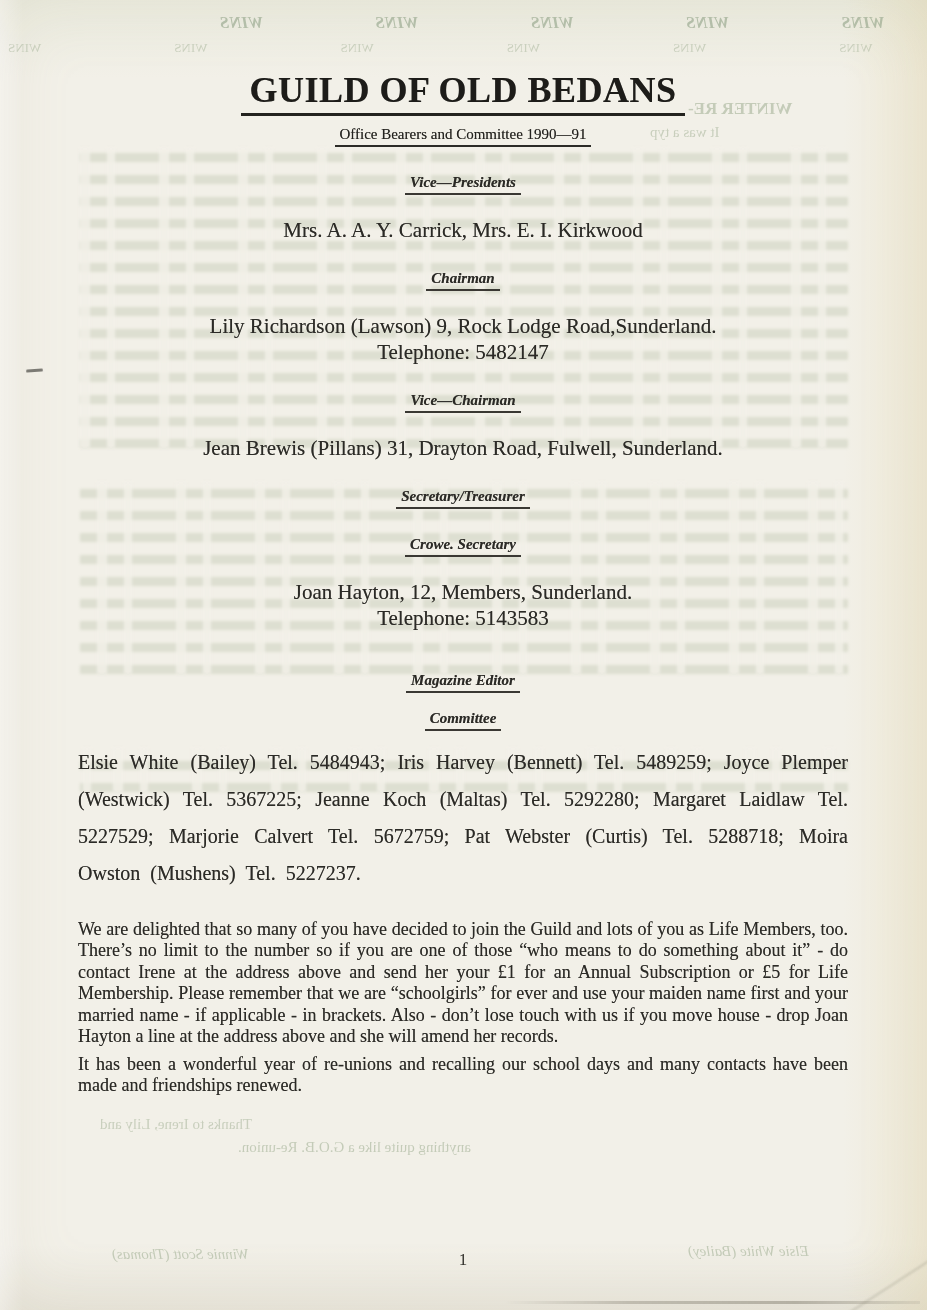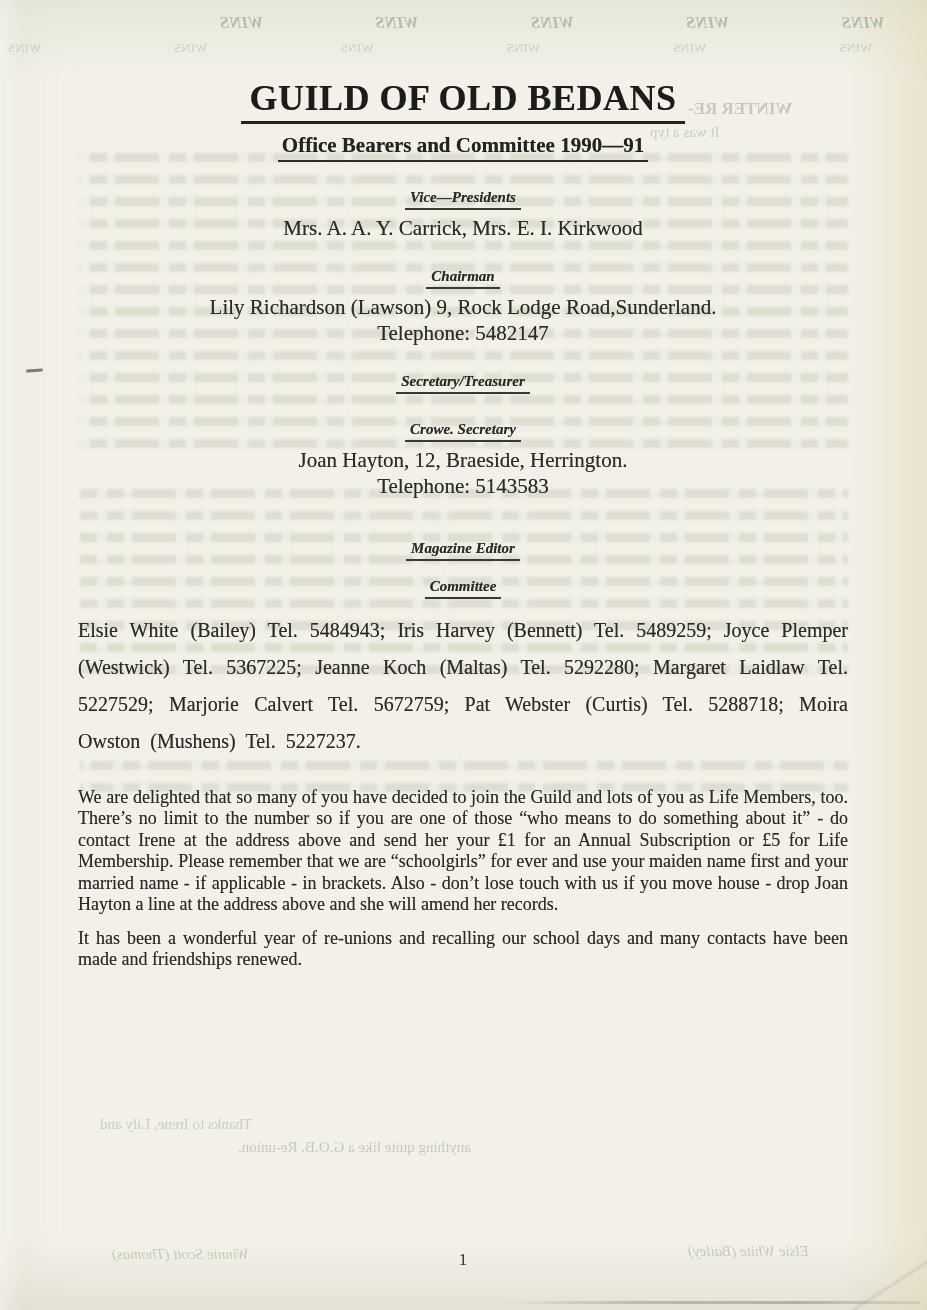--- a/index.html
+++ b/index.html
@@ -48,7 +48,7 @@
   .corner-crease{position:absolute;left:838px;top:1280px;width:120px;height:2px;background:rgba(140,135,118,.3);transform:rotate(-33deg);filter:blur(.8px);z-index:3;}
 
   
-  .content{position:absolute;left:78px;top:8px;width:770px;z-index:2;color:#2b2a26;
+  .content{position:absolute;left:78px;top:0;width:770px;z-index:2;color:#2b2a26;
     text-shadow:0 0 .5px rgba(43,42,38,.55);}
   .doc-title-wrap{margin-top:72px;text-align:center;}
   .doc-title{display:inline-block;font-size:36px;font-weight:bold;letter-spacing:.5px;

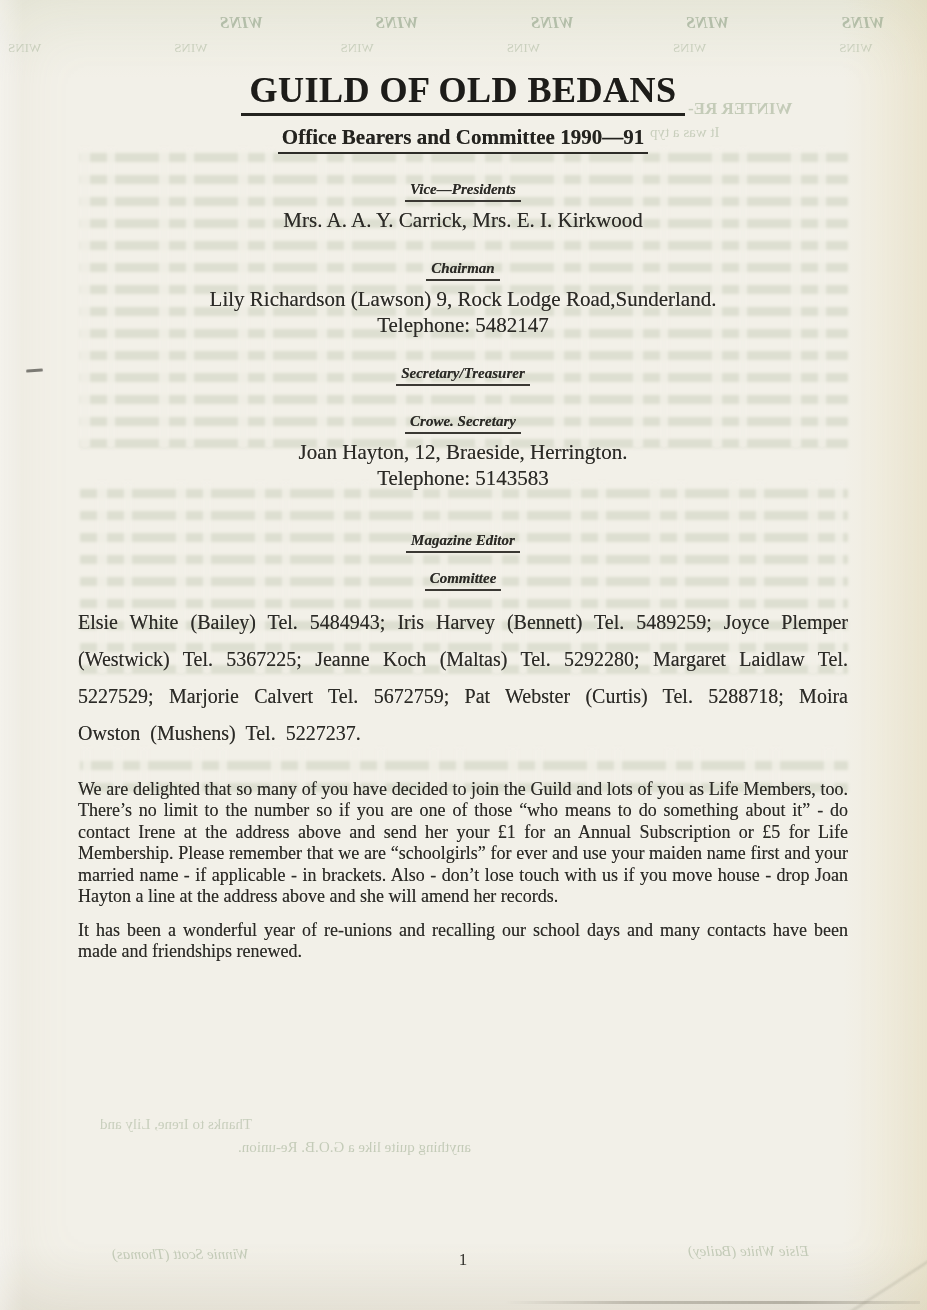--- a/index.html
+++ b/index.html
@@ -54,7 +54,7 @@
   .doc-title{display:inline-block;font-size:36px;font-weight:bold;letter-spacing:.5px;
     color:#1d1c19;border-bottom:3px solid #24231f;padding:0 8px 3px;line-height:1.05;}
   .doc-subtitle-wrap{margin-top:9px;text-align:center;}
-  .doc-subtitle{display:inline-block;font-size:21px;font-weight:bold;color:#24231f;
+  .doc-subtitle{display:inline-block;font-size:15px;font-weight:normal;color:#24231f;
     border-bottom:2px solid #2c2b27;padding:0 4px 2px;}
 
   .section{margin-top:26px;text-align:center;}

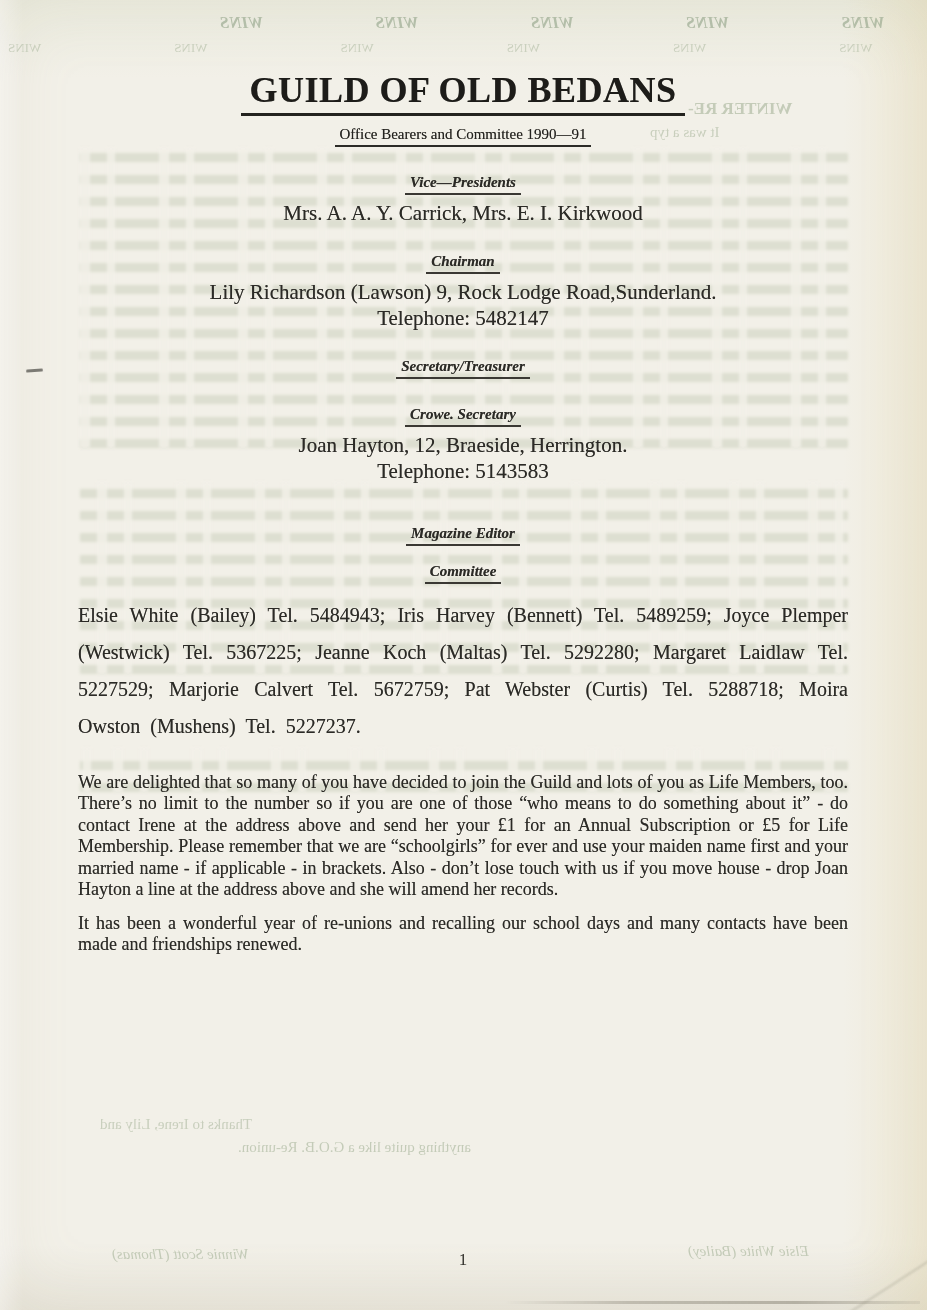--- a/index.html
+++ b/index.html
@@ -60,7 +60,7 @@
   .section{margin-top:26px;text-align:center;}
   .sec-heading{display:inline-block;font-size:15px;font-weight:bold;font-style:italic;
     border-bottom:2px solid #3a3833;padding:0 5px 2px;}
-  .sec-lines{margin-top:5px;}
+  .sec-lines{margin-top:22px;}
   .sec-line{font-size:21px;line-height:26px;}
 
   .committee-par{margin-top:13px;font-size:20px;line-height:37px;text-align:justify;

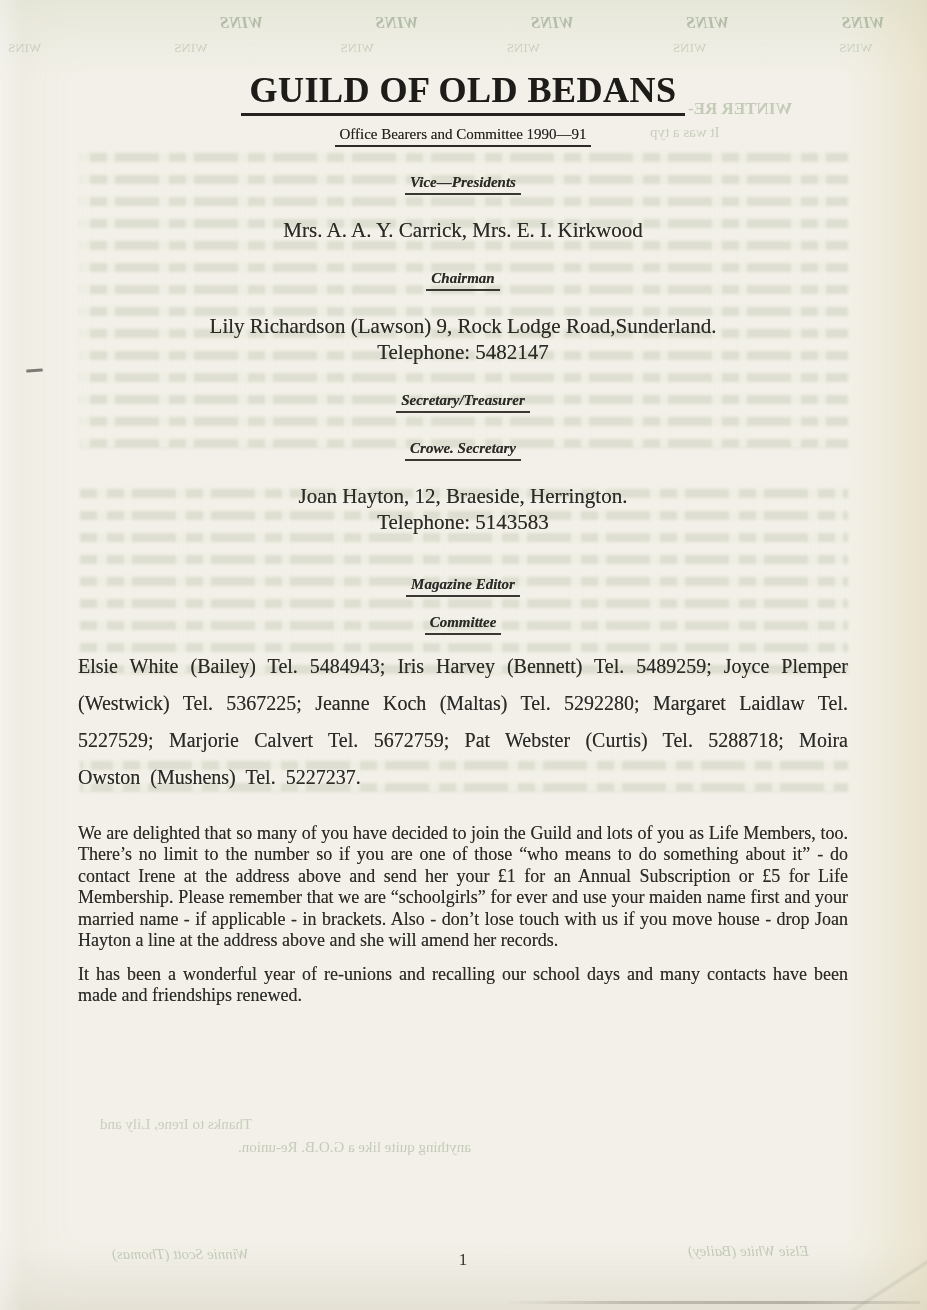--- a/index.html
+++ b/index.html
@@ -124,6 +124,12 @@
       </div>
     </div>
 
+    <div class="section">
+      <span class="sec-heading">Vice—Chairman</span>
+      <div class="sec-lines">
+        <div class="sec-line">Jean Brewis (Pillans) 31, Drayton Road, Fulwell, Sunderland.</div>
+      </div>
+    </div>
 
     <div class="section">
       <span class="sec-heading">Secretary/Treasurer</span>

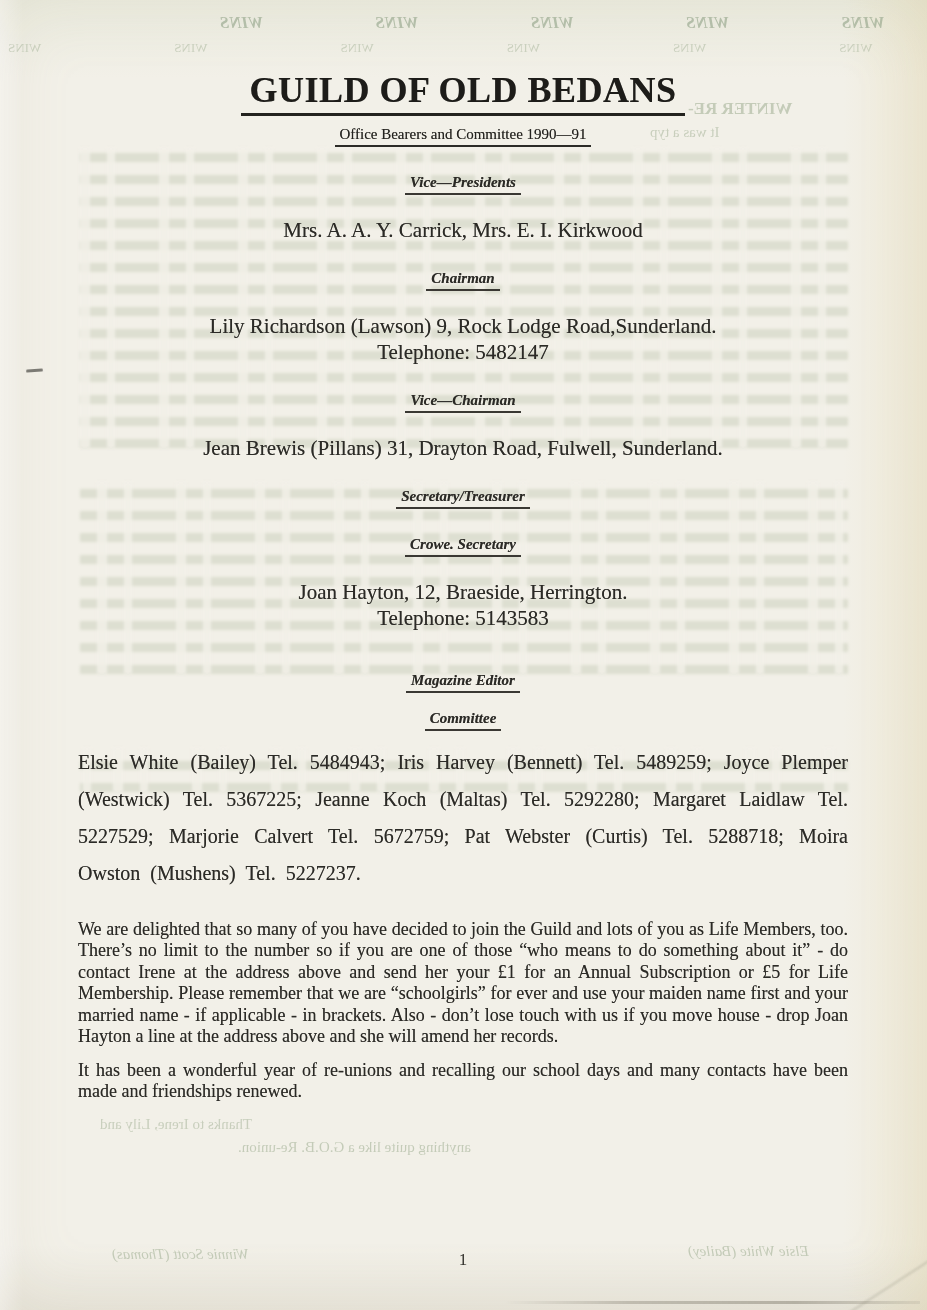--- a/index.html
+++ b/index.html
@@ -138,7 +138,7 @@
     <div class="section">
       <span class="sec-heading">Crowe. Secretary</span>
       <div class="sec-lines">
-        <div class="sec-line">Joan Hayton, 12, Braeside, Herrington.</div>
+        <div class="sec-line">Joan Hayton, 12, Members, Sunderland.</div>
         <div class="sec-line">Telephone: 5143583</div>
       </div>
     </div>

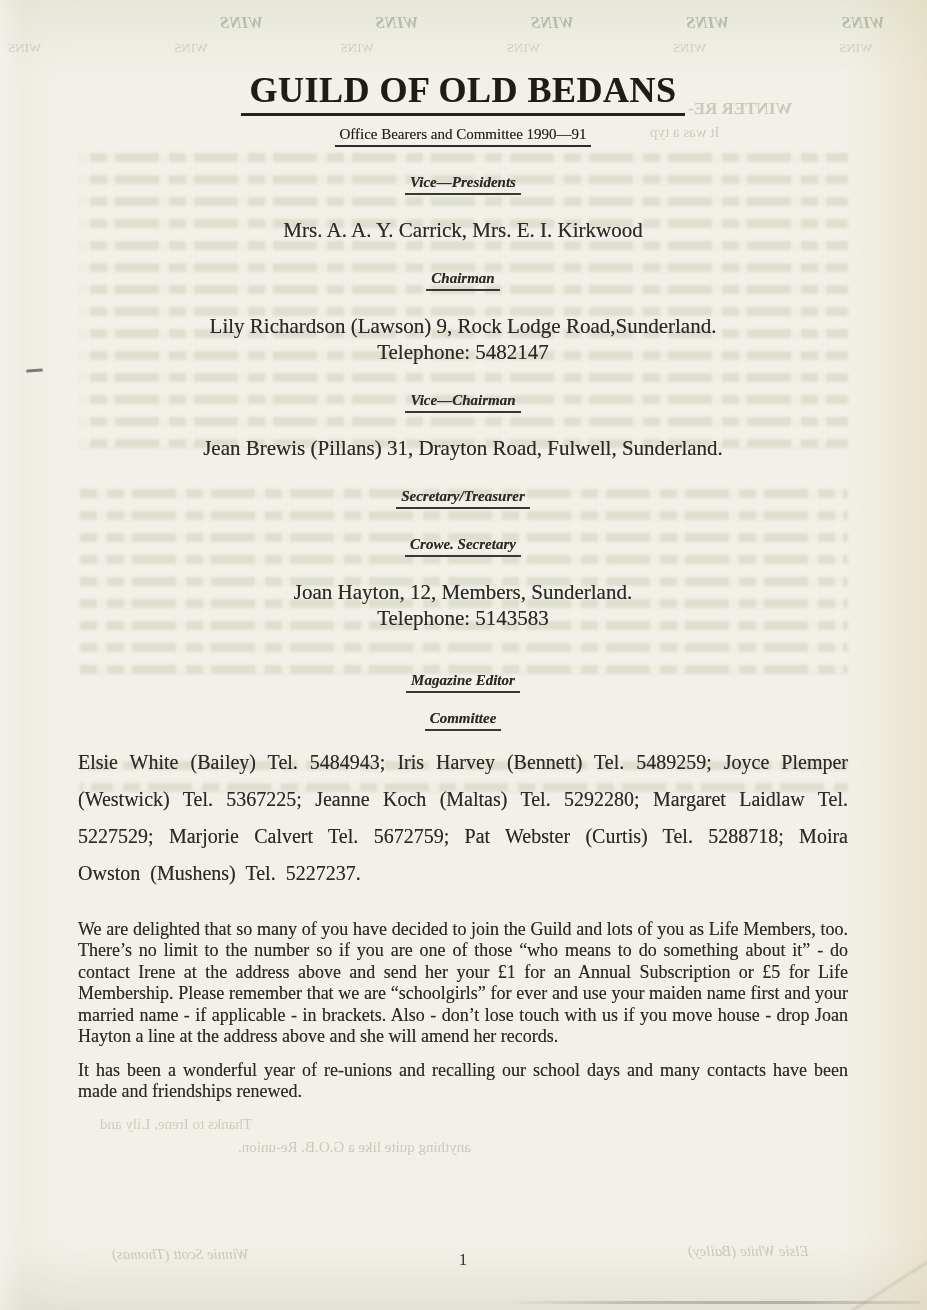--- a/index.html
+++ b/index.html
@@ -66,7 +66,7 @@
   .committee-par{margin-top:13px;font-size:20px;line-height:37px;text-align:justify;
     word-spacing:5px;}
   .body-par{margin:0;font-size:18px;line-height:21.5px;text-align:justify;}
-  .body-par + .body-par{margin-top:12px;}
+  .body-par + .body-par{margin-top:6px;}
   .body-block{margin-top:27px;}
 
   .page-number{position:absolute;left:78px;top:1250px;width:770px;text-align:center;

